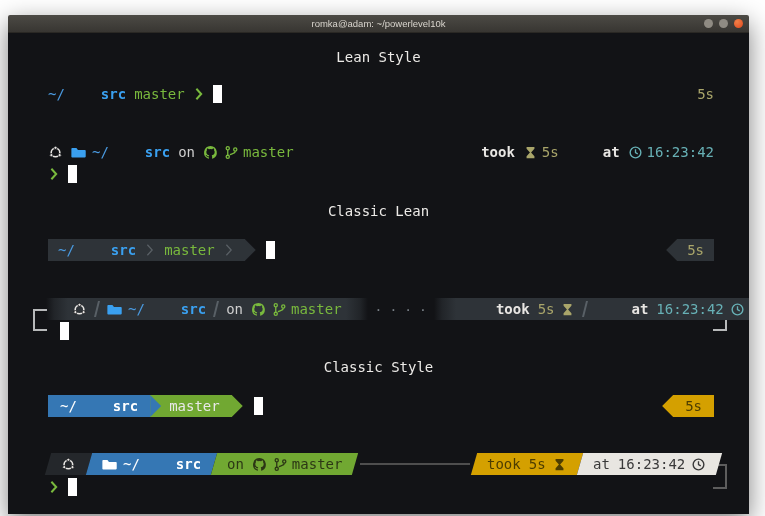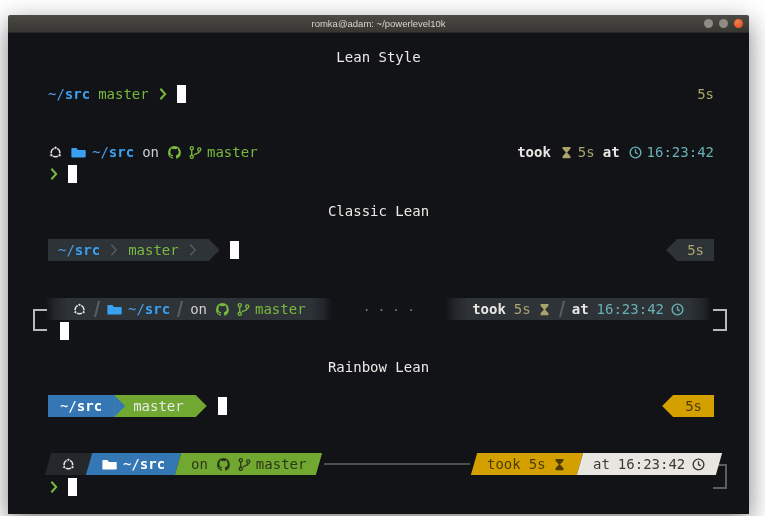--- a/index.html
+++ b/index.html
@@ -33,7 +33,7 @@
          font-size:14px; color:#d6d6d6; white-space:nowrap; }
   .heading{ left:0; right:0; justify-content:center; color:#eceae7; }
   .right{ margin-left:auto; display:flex; align-items:center; }
-  .b{ font-weight:700; }
+  .b{ font-weight:700;margin-left:36px; }
   .c-blue{ color:#3aa0f0; } .c-blue-dim{ color:#4a9ae0; }
   .c-green{ color:#79b93d; }
   .c-olive{ color:#a9a56a; }

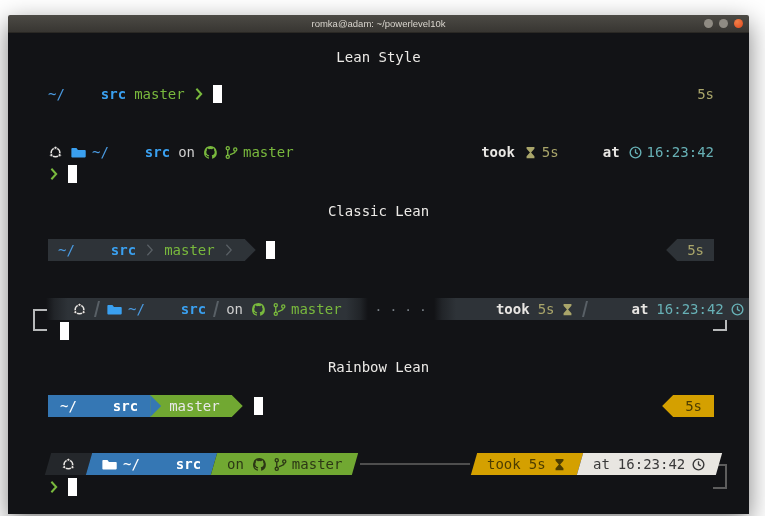--- a/index.html
+++ b/index.html
@@ -254,7 +254,7 @@
     </div>
 
     <div class="line heading" style="top:323px">
-      <span>Rainbow Lean</span>
+      <span>Classic Style</span>
     </div>
 
     <div class="line" style="top:362px">

